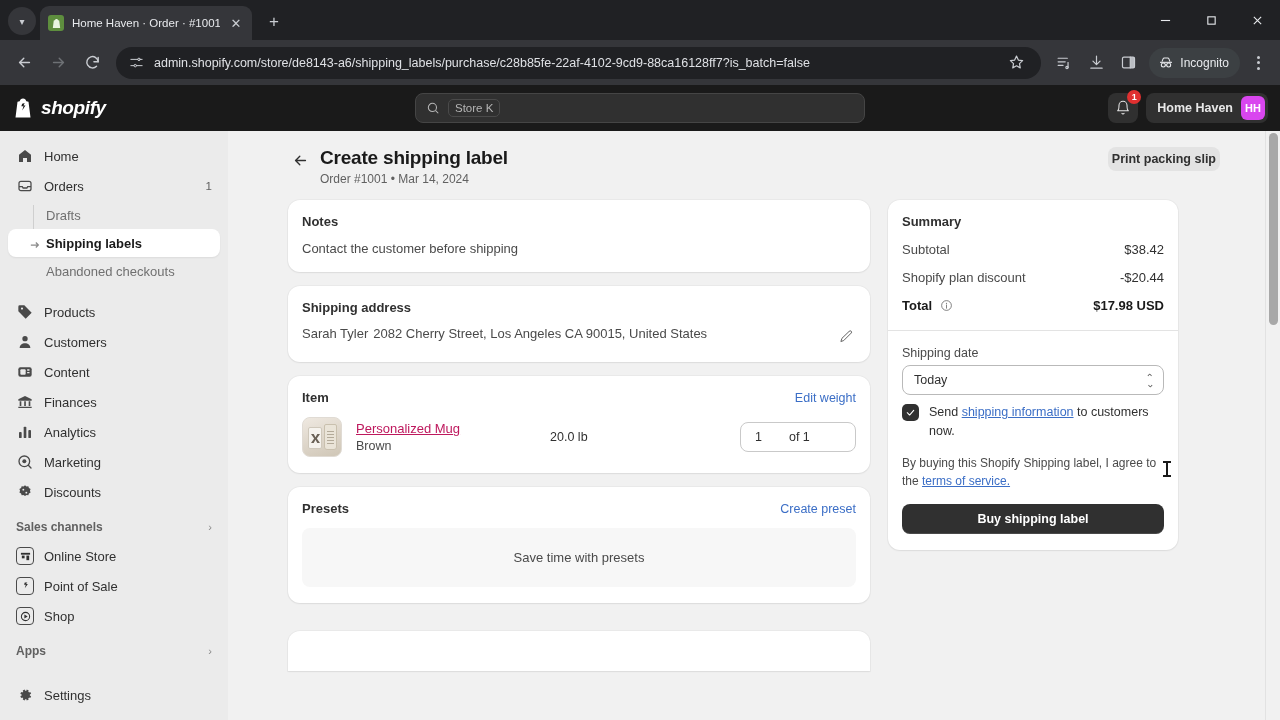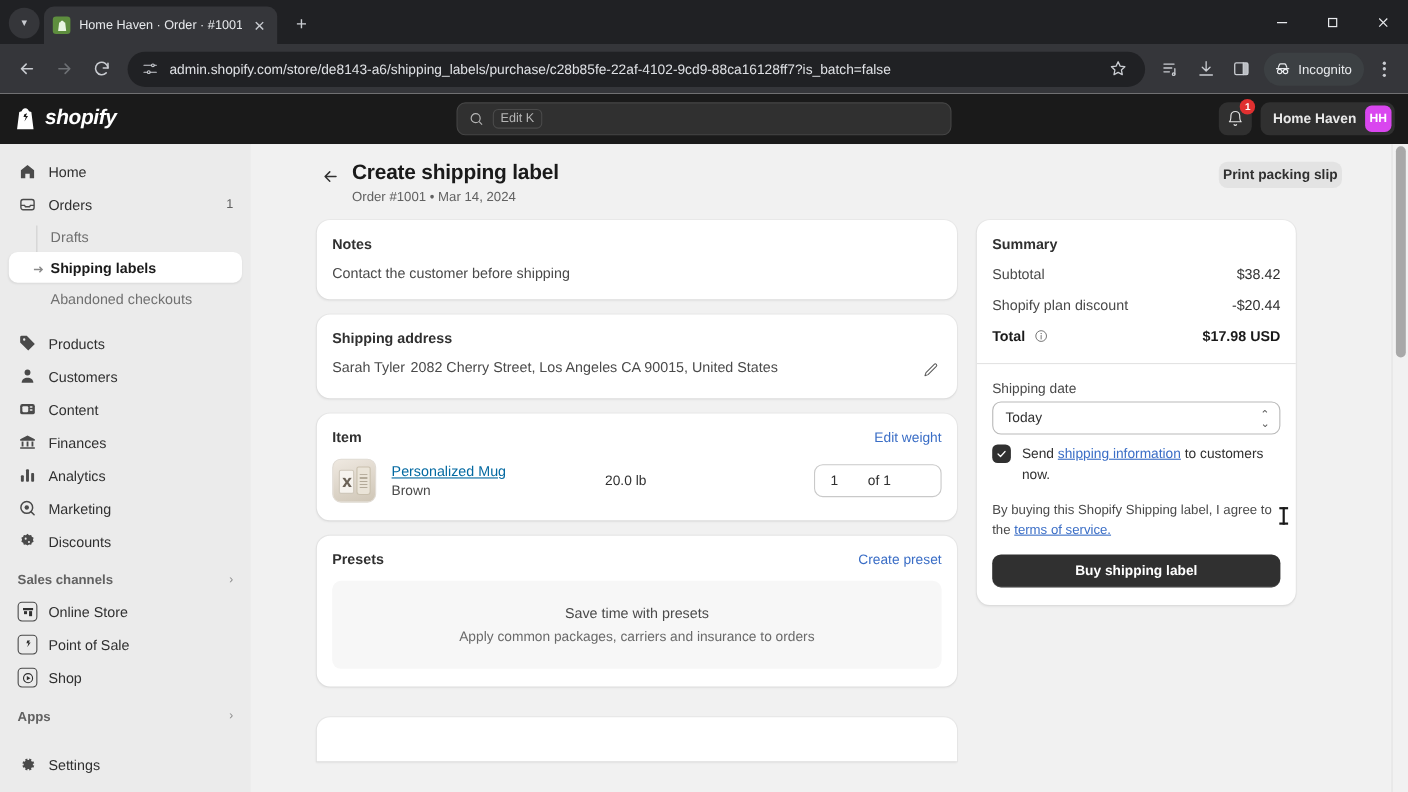--- a/index.html
+++ b/index.html
@@ -295,7 +295,7 @@
               <path d="M16.5 16.5L21 21"></path>
             </svg>
         </span>
-        <span class="skbd">Edit K</span>
+        <span class="skbd">Store K</span>
       </div>
       <div class="topright">
         <div class="bellwrap">

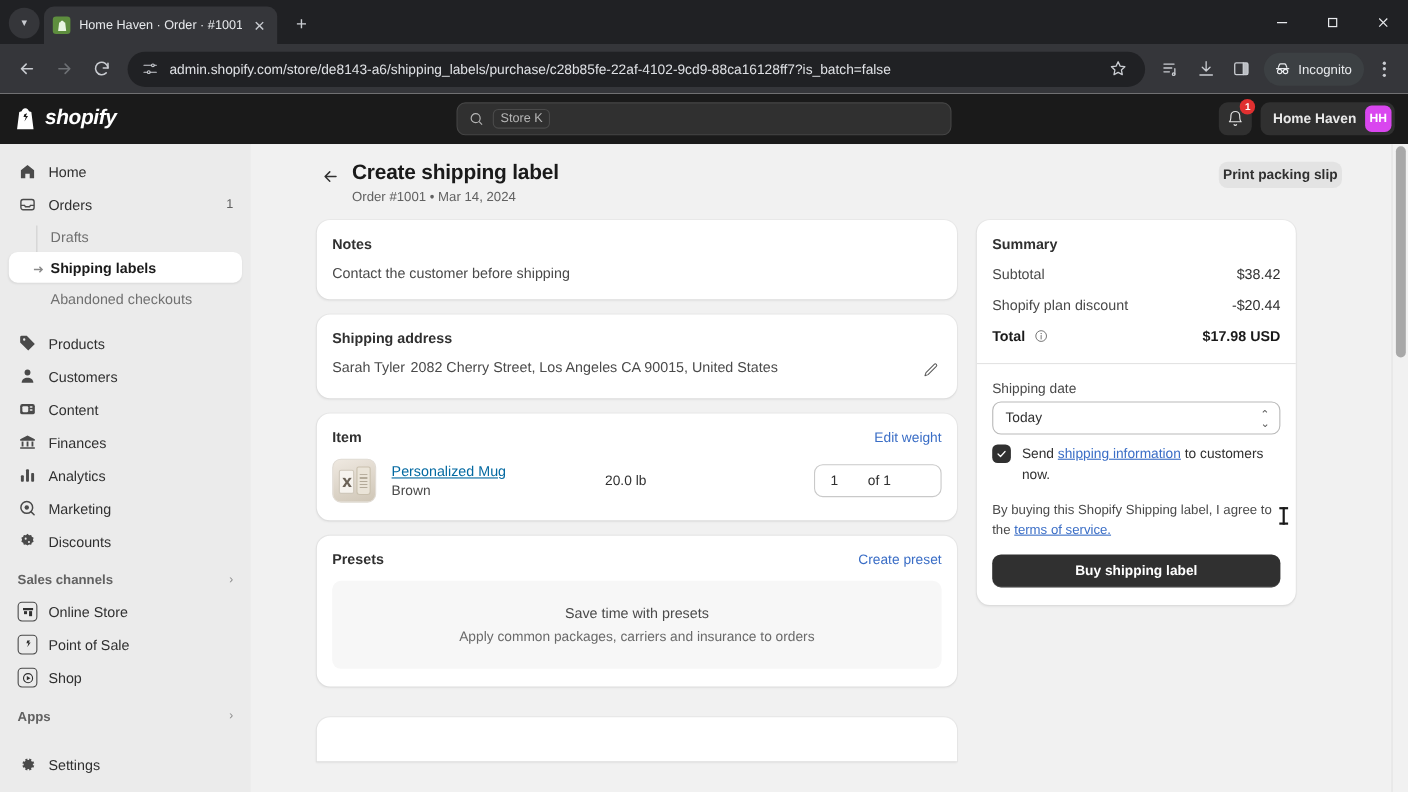--- a/index.html
+++ b/index.html
@@ -128,7 +128,7 @@
   .thumb .t-jar { position:absolute; right:4px; top:6px; width:13px; height:26px; background:#eae4d8; border:1px solid #c9c0ae; border-radius: 2px 2px 3px 3px;}
   .thumb .t-jar:after { content:''; position:absolute; left:2px; top:6px; right:2px; height:13px; background: repeating-linear-gradient(to bottom,#b3aa99 0 1px, transparent 1px 3px); }
   .itemmeta { margin-left: 14px; display:flex; flex-direction:column; gap:3px; }
-  .itemname { font-size: 13px; color: #0369a1; text-decoration: underline; }
+  .itemname { font-size: 13px; color: #be185d; text-decoration: underline; }
   .itemvar { font-size: 12.5px; color: #4a4a4a; }
   .itemwt { font-size: 12.5px; color: #303030; margin-left: 90px; }
   .stepper { margin-left: auto; width: 116px; height: 30px; border: 1px solid #c9c9c9; border-radius: 8px; display:flex; align-items:center; background:#fff; }

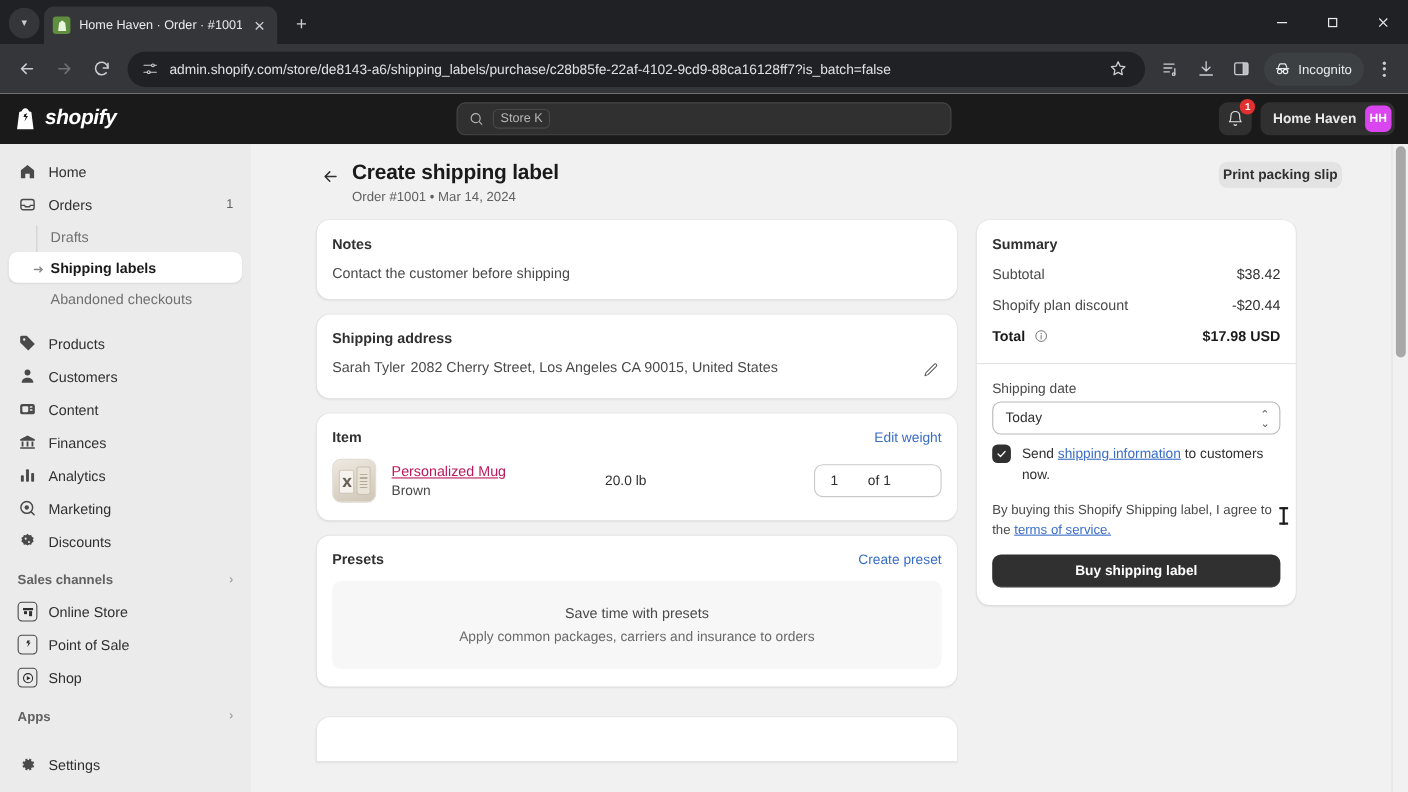--- a/index.html
+++ b/index.html
@@ -540,7 +540,6 @@
                 </div>
                 <div class="presetbox">
                   <div class="l1">Save time with presets</div>
-                  <div class="l2">Apply common packages, carriers and insurance to orders</div>
                 </div>
               </div>
 

